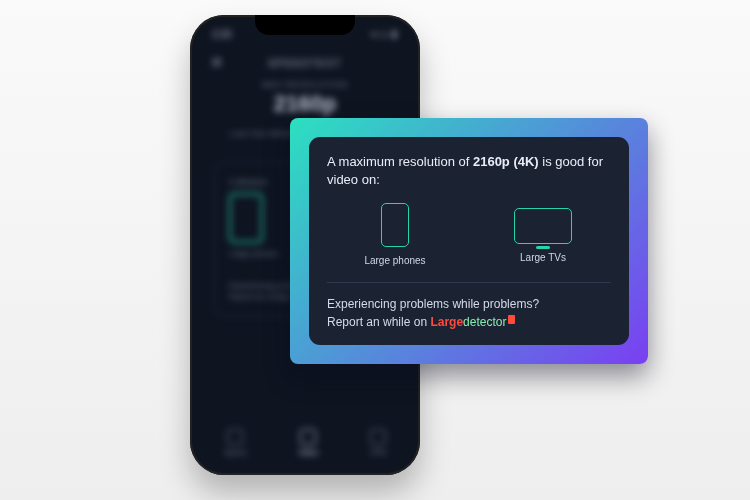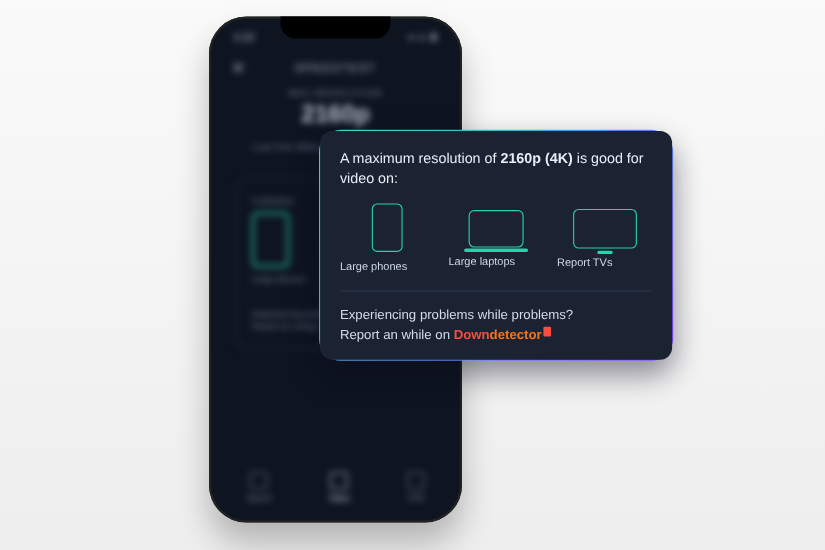--- a/index.html
+++ b/index.html
@@ -26,7 +26,7 @@
   .tabbar .t.active .i{border-color:#e6ecff}
 
   
-  .pop{position:absolute;left:290px;top:118px;width:320px;border-radius:20px;padding:1px;background:linear-gradient(135deg,#2be0c0,#7a3ff2);box-shadow:0 12px 26px rgba(10,10,30,.45)}
+  .pop{position:absolute;left:290px;top:118px;width:320px;border-radius:8px;padding:19px;background:linear-gradient(135deg,#2be0c0,#7a3ff2);box-shadow:0 12px 26px rgba(10,10,30,.45)}
   .popInner{background:#1b2232;border-radius:11px;color:#e8edf7;padding:16px 18px 14px}
   .lead{font-size:13px;line-height:1.4;margin-bottom:14px}
   .lead b{font-weight:700}

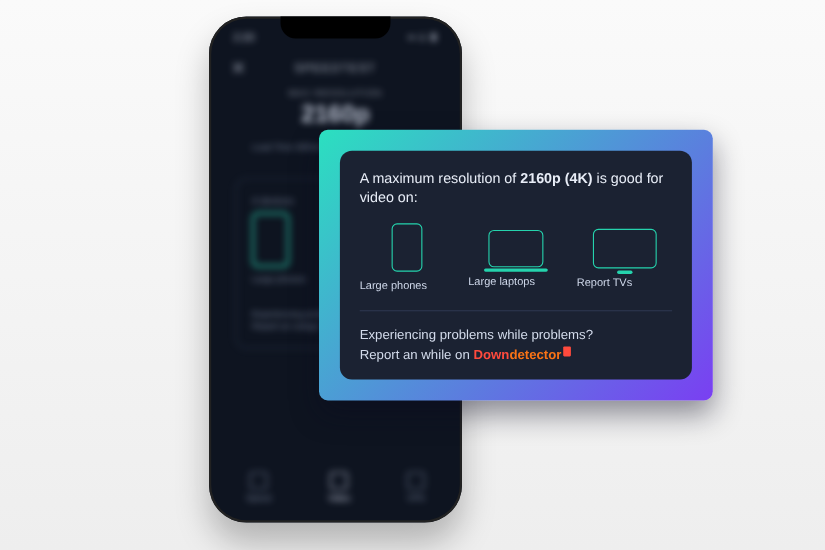--- a/index.html
+++ b/index.html
@@ -31,7 +31,7 @@
   .lead{font-size:13px;line-height:1.4;margin-bottom:14px}
   .lead b{font-weight:700}
   .devrow{display:flex;gap:12px;justify-content:space-between;margin-bottom:14px}
-  .dev{flex:1;}
+  .dev{flex:1;text-align:center}
   .box{border:1.5px solid #25d3ad;border-radius:5px;margin:0 auto 8px}
   .b-phone{width:26px;height:42px}
   .b-tablet{width:34px;height:42px;position:relative}

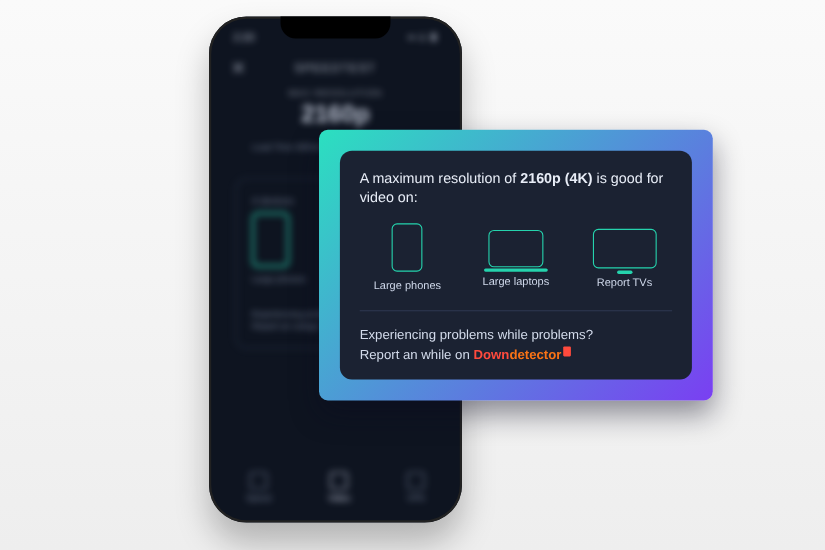--- a/index.html
+++ b/index.html
@@ -108,10 +108,6 @@
           <div class="devlbl">Large phones</div>
         </div>
         <div class="dev">
-          <div class="box b-laptop"></div>
-          <div class="devlbl">Large laptops</div>
-        </div>
-        <div class="dev">
           <div class="box b-tv"></div>
           <div class="devlbl">Report TVs</div>
         </div>

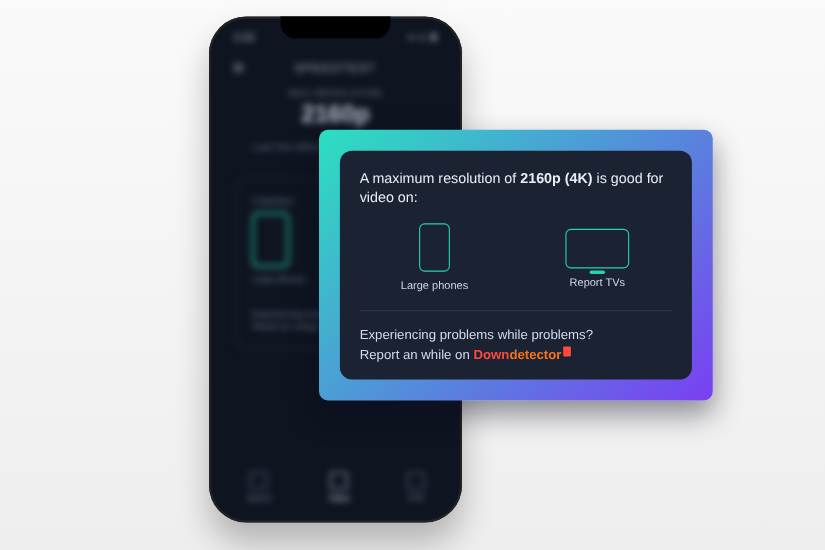--- a/index.html
+++ b/index.html
@@ -109,7 +109,7 @@
         </div>
         <div class="dev">
           <div class="box b-tv"></div>
-          <div class="devlbl">Report TVs</div>
+          <div class="devlbl">Large TVs</div>
         </div>
       </div>
       <div class="divider"></div>

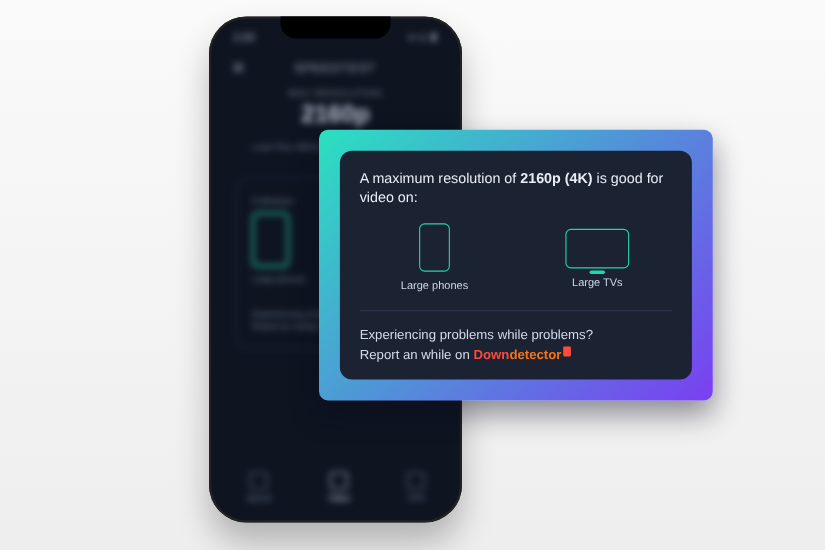--- a/index.html
+++ b/index.html
@@ -116,7 +116,7 @@
       <div class="foot">
         <div>Experiencing problems while problems?</div>
         <div>
-          <span>Report an while on </span><a class="dd"><span>Down</span><span class="dd2">detector</span></a><span class="dd-badge"></span>
+          <span>Report an while on </span><a class="dd"><span>Large</span><span class="dd2">detector</span></a><span class="dd-badge"></span>
         </div>
       </div>
     </div>

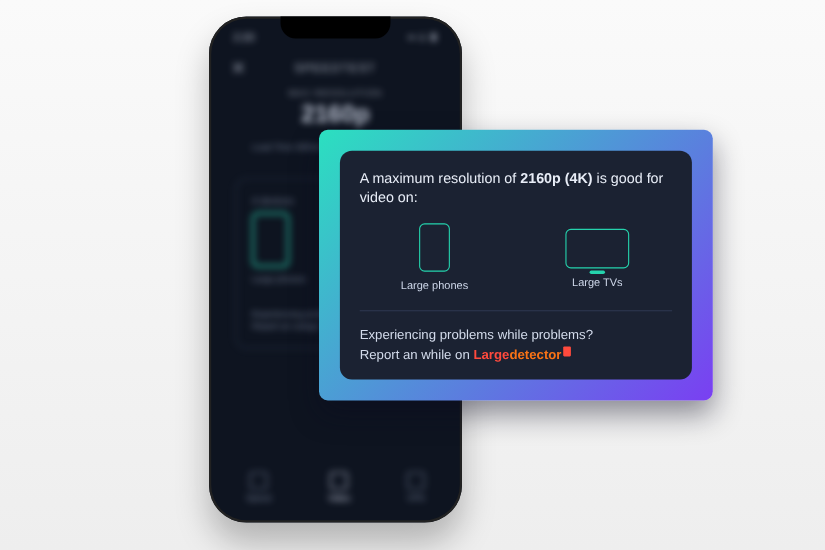--- a/index.html
+++ b/index.html
@@ -44,7 +44,7 @@
   .divider{height:1px;background:#2d3750;margin:4px 0 12px}
   .foot{font-size:12px;color:#d3dbeb;line-height:1.5}
   .dd{color:#ff4a3d;font-weight:600}
-  .dd2{color:#f97316;font-weight:700}
+  .dd2{color:#86efac;font-weight:400}
   .dd-badge{display:inline-block;width:7px;height:9px;background:#ff4a3d;margin-left:2px;border-radius:1px;vertical-align:2px}
 </style>
 </head>

